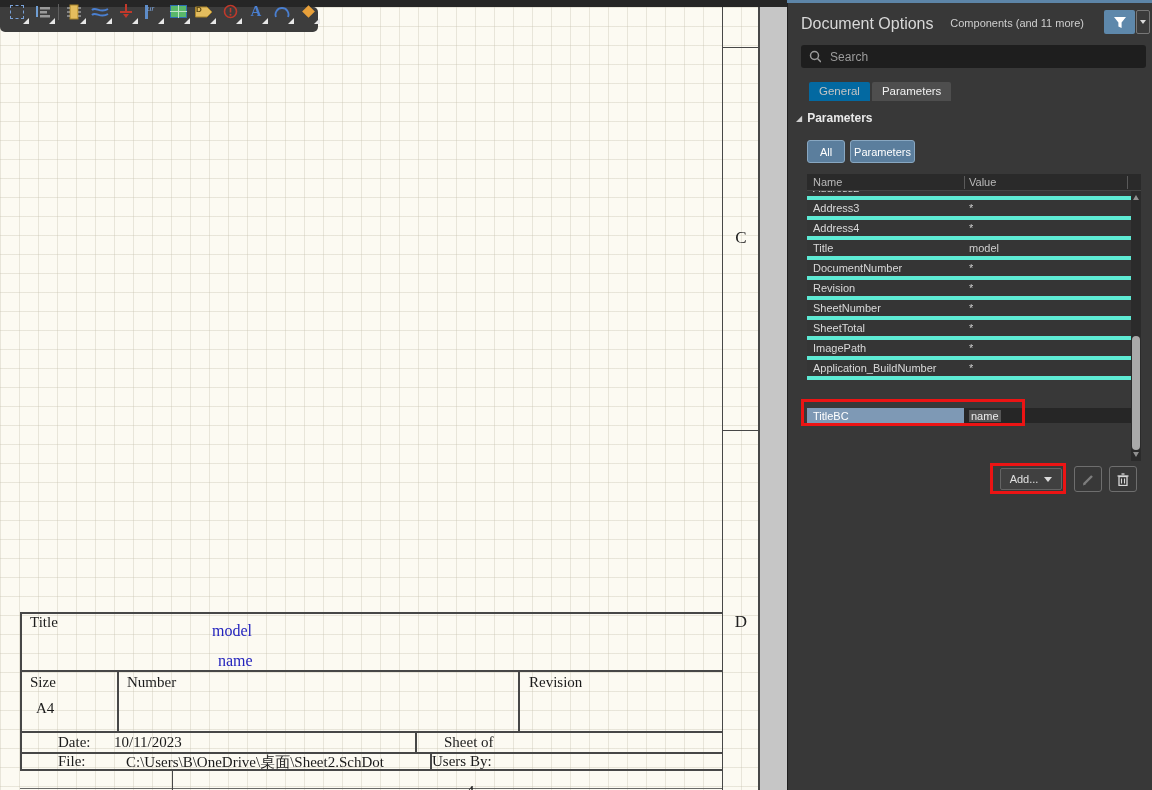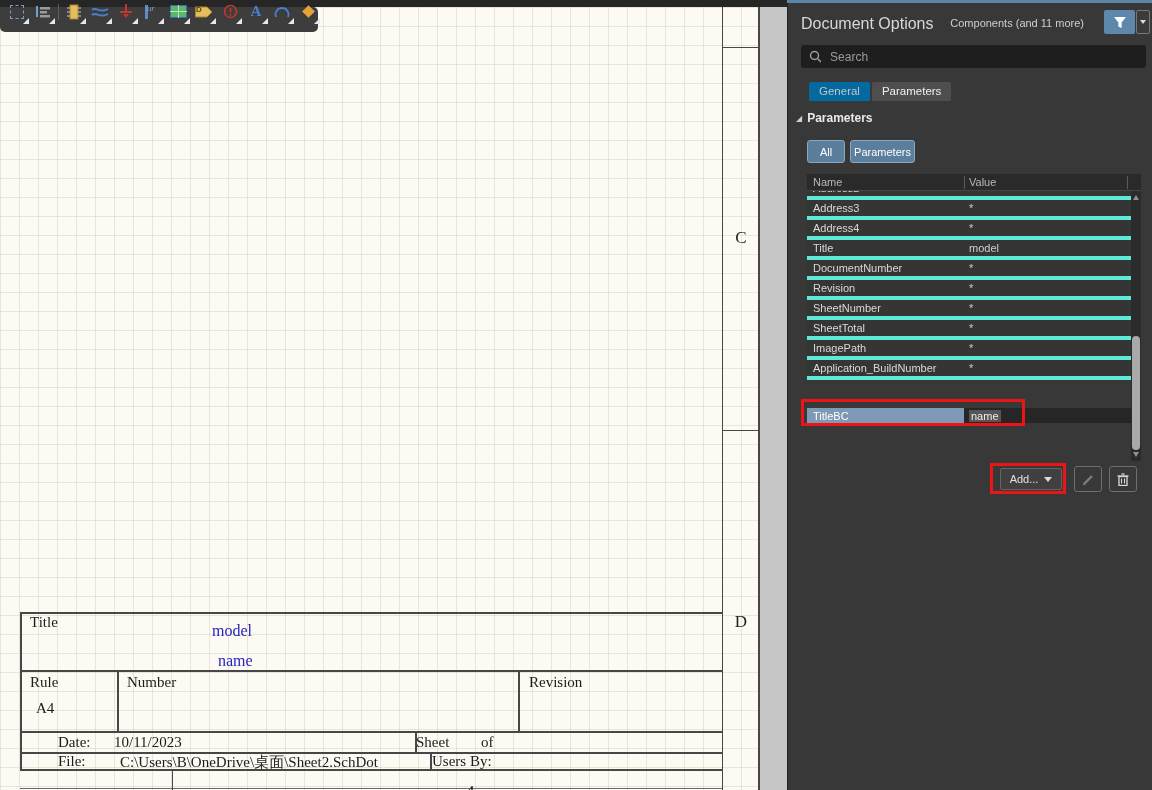--- a/index.html
+++ b/index.html
@@ -120,7 +120,7 @@
   <div class="st" style="left:30px;top:614px;">Title</div>
   <div class="st blue" style="left:212px;top:622px;font-size:16px;">model</div>
   <div class="st blue" style="left:218px;top:652px;font-size:16px;">name</div>
-  <div class="st" style="left:30px;top:674px;">Rule</div>
+  <div class="st" style="left:30px;top:674px;">Size</div>
   <div class="st" style="left:36px;top:700px;text-align:center;">A4</div>
   <div class="st" style="left:127px;top:674px;font-family:Liberation Serif, serif;">Number</div>
   <div class="st" style="left:529px;top:674px;">Revision</div>

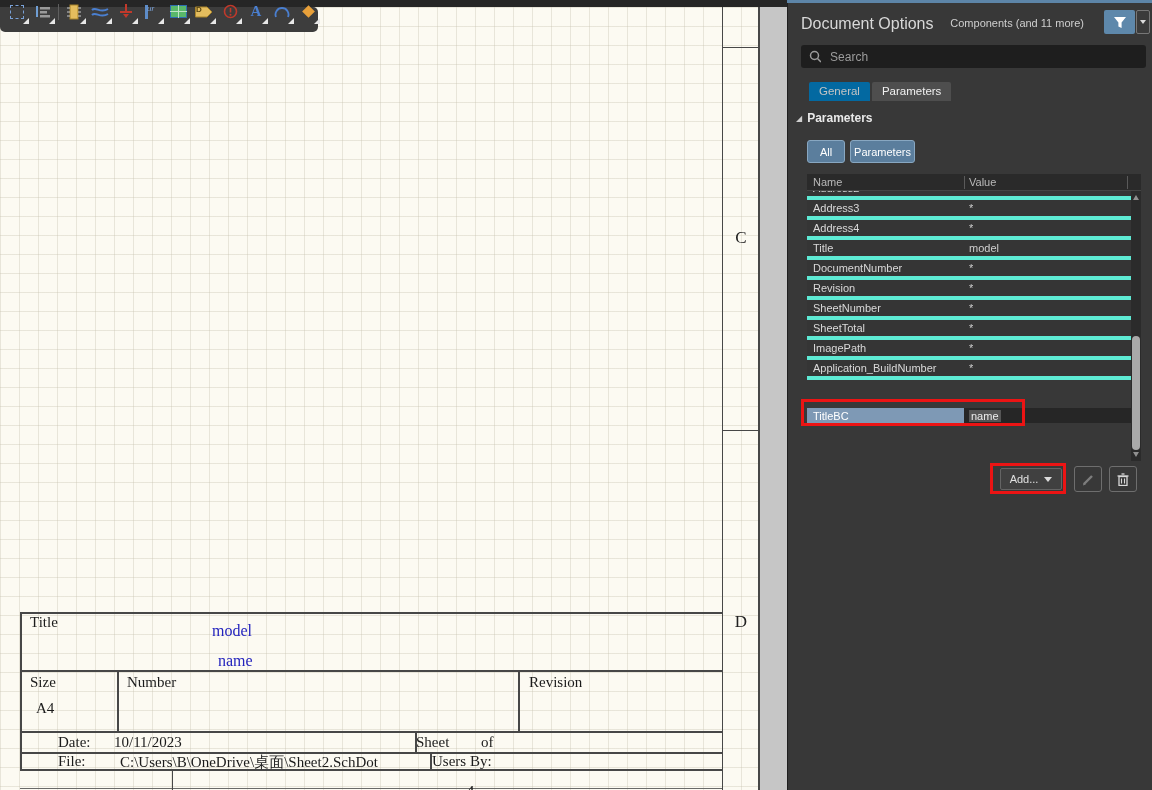--- a/index.html
+++ b/index.html
@@ -126,7 +126,7 @@
   <div class="st" style="left:529px;top:674px;">Revision</div>
   <div class="st" style="left:58px;top:734px;">Date:</div>
   <div class="st" style="left:114px;top:734px;">10/11/2023</div>
-  <div class="st" style="left:416px;top:734px;">Sheet</div>
+  <div class="st" style="left:444px;top:734px;">Sheet</div>
   <div class="st" style="left:481px;top:734px;">of</div>
   <div class="st" style="left:58px;top:753px;">File:</div>
   <div class="st" style="left:120px;top:753px;">C:\Users\B\OneDrive\桌面\Sheet2.SchDot</div>

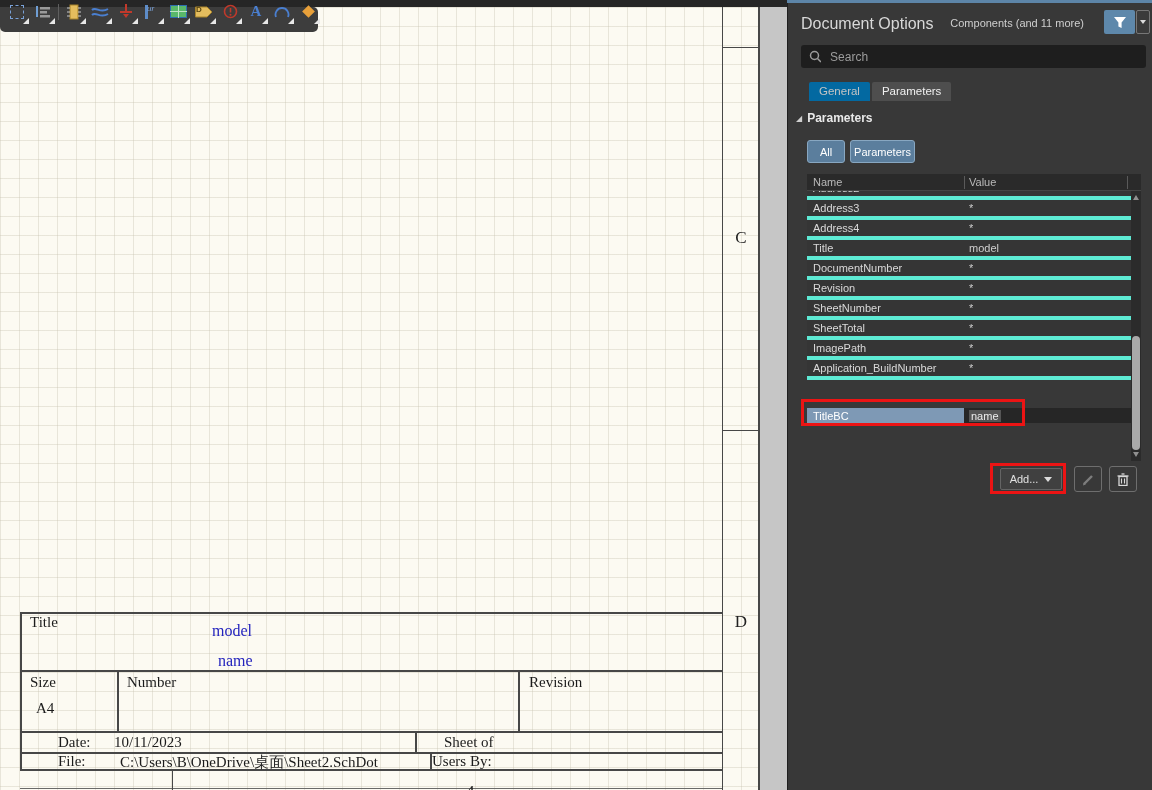--- a/index.html
+++ b/index.html
@@ -129,7 +129,7 @@
   <div class="st" style="left:444px;top:734px;">Sheet</div>
   <div class="st" style="left:481px;top:734px;">of</div>
   <div class="st" style="left:58px;top:753px;">File:</div>
-  <div class="st" style="left:120px;top:753px;">C:\Users\B\OneDrive\桌面\Sheet2.SchDot</div>
+  <div class="st" style="left:126px;top:753px;">C:\Users\B\OneDrive\桌面\Sheet2.SchDot</div>
   <div class="st" style="left:432px;top:753px;">Users By:</div>
 </div>
 

